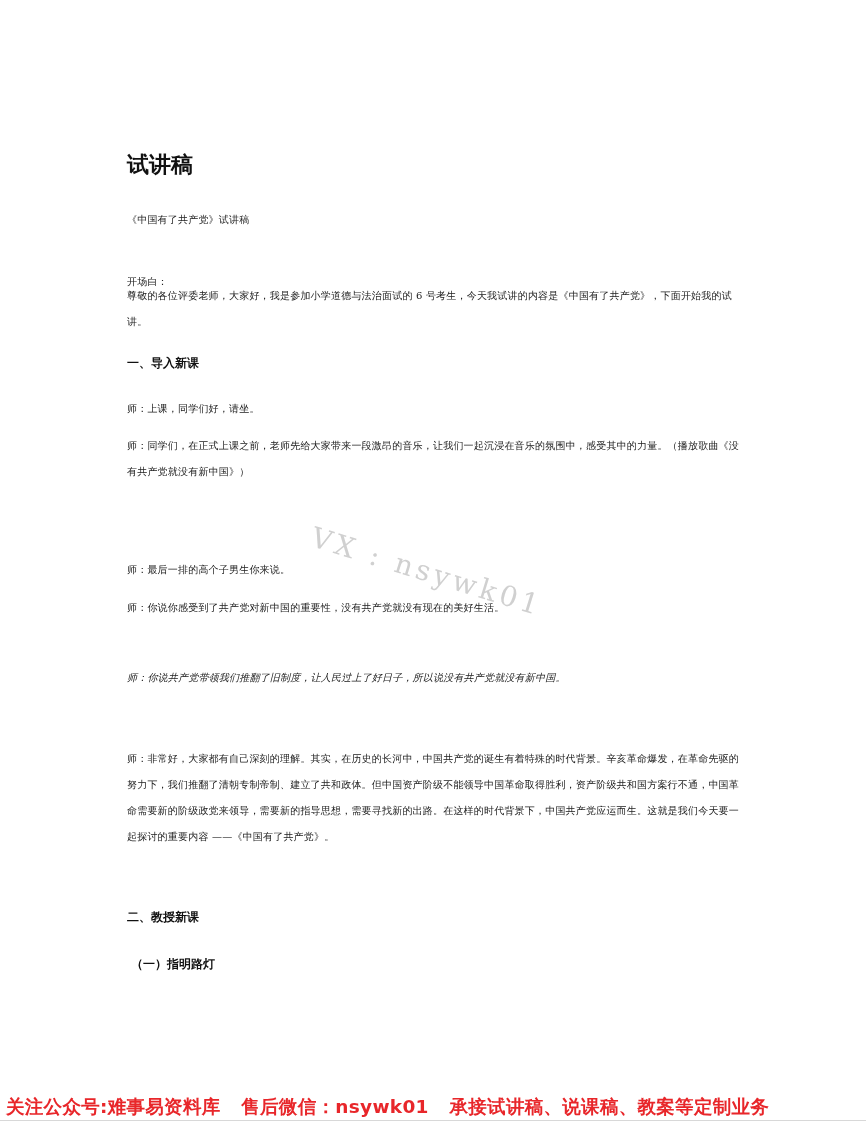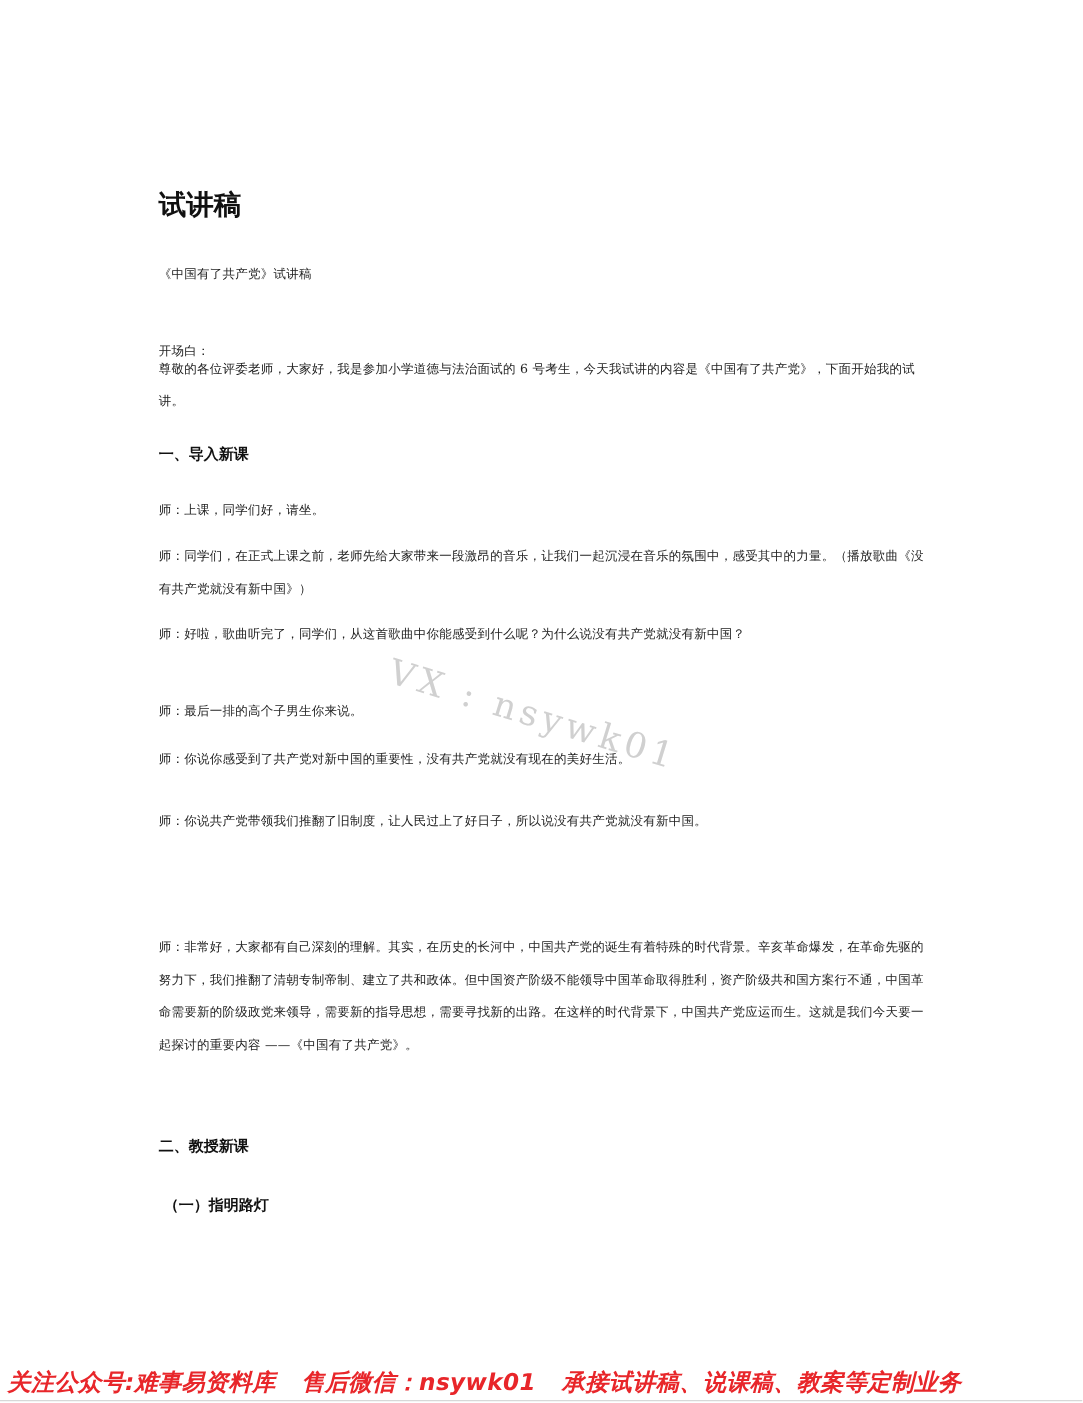--- a/index.html
+++ b/index.html
@@ -113,7 +113,6 @@
 
   <p class="para" style="top:433px;">师：同学们，在正式上课之前，老师先给大家带来一段激昂的音乐，让我们一起沉浸在音乐的氛围中，感受其中的力量。（播放歌曲《没有共产党就没有新中国》）</p>
 
-  <p class="para" style="top:495px;">师：好啦，歌曲听完了，同学们，从这首歌曲中你能感受到什么呢？为什么说没有共产党就没有新中国？</p>
 
   <p class="para" style="top:595px;">师：你说你感受到了共产党对新中国的重要性，没有共产党就没有现在的美好生活。</p>
 

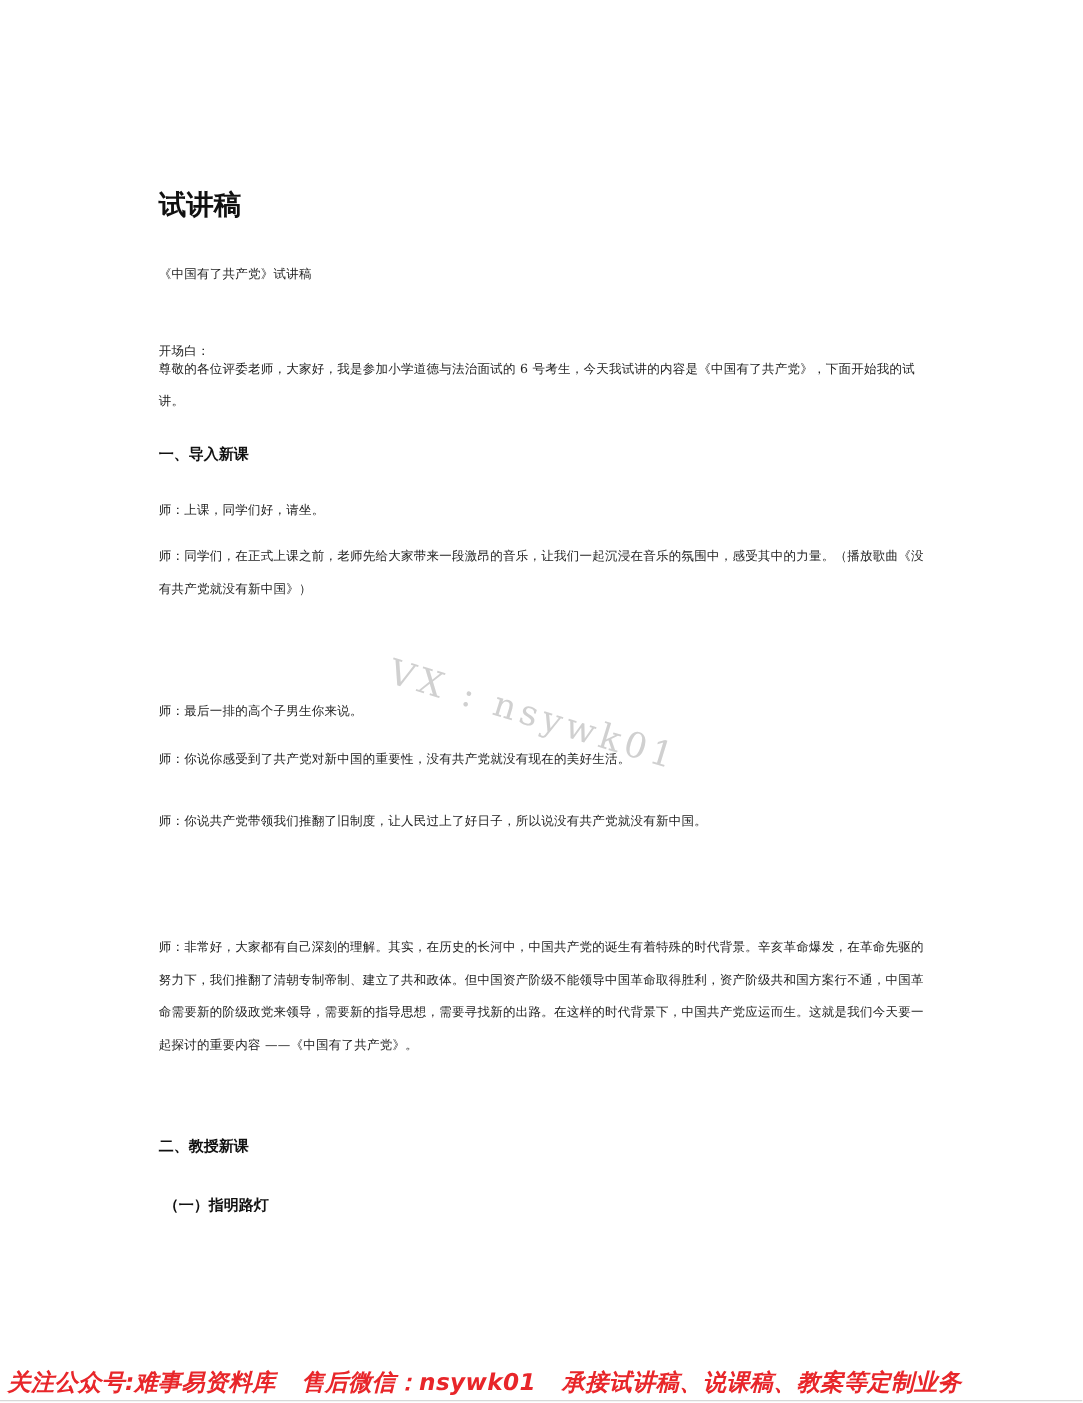--- a/index.html
+++ b/index.html
@@ -119,7 +119,7 @@
   <p class="para" style="top:557px;">师：最后一排的高个子男生你来说。</p>
 
 
-  <p class="para" style="top:645px;">师：你说共产党带领我们推翻了旧制度，让人民过上了好日子，所以说没有共产党就没有新中国。</p>
+  <p class="para" style="top:665px;font-style:italic;">师：你说共产党带领我们推翻了旧制度，让人民过上了好日子，所以说没有共产党就没有新中国。</p>
 
   <p class="para" style="top:746px;">师：非常好，大家都有自己深刻的理解。其实，在历史的长河中，中国共产党的诞生有着特殊的时代背景。辛亥革命爆发，在革命先驱的努力下，我们推翻了清朝专制帝制、建立了共和政体。但中国资产阶级不能领导中国革命取得胜利，资产阶级共和国方案行不通，中国革命需要新的阶级政党来领导，需要新的指导思想，需要寻找新的出路。在这样的时代背景下，中国共产党应运而生。这就是我们今天要一起探讨的重要内容 ——《中国有了共产党》。</p>
 

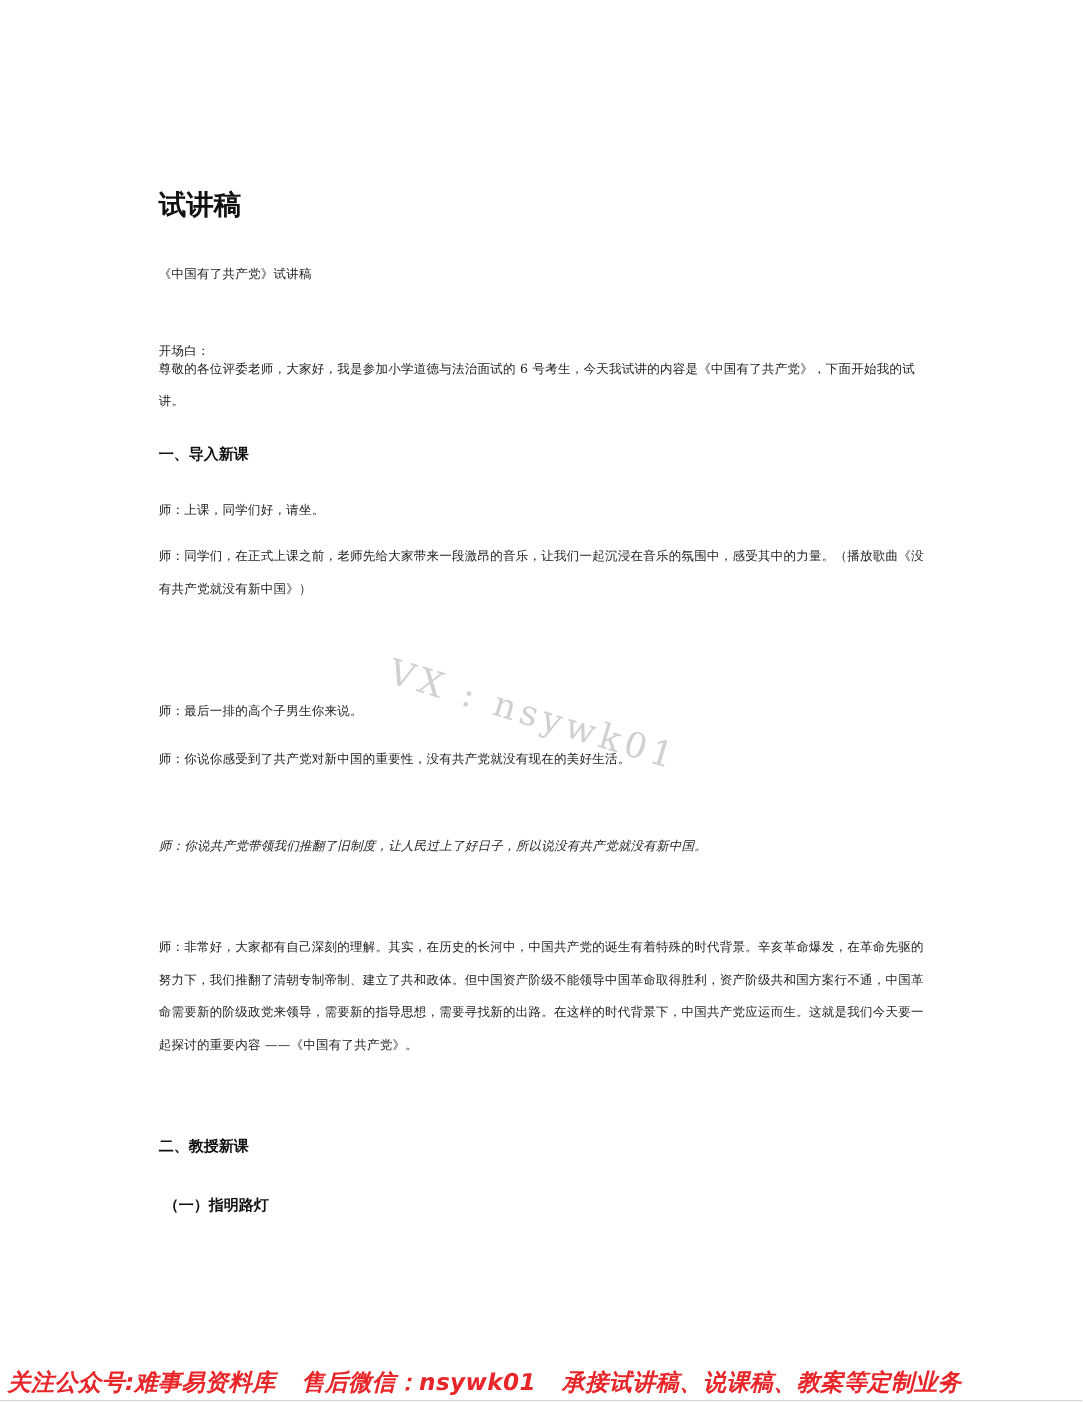--- a/index.html
+++ b/index.html
@@ -82,7 +82,6 @@
       padding-left: 6px;
       box-sizing: border-box;
       letter-spacing: 0.3px;
-      font-style: italic;
     }
     .footer-banner span { margin-right: 14px; }
     .footer-rule {

